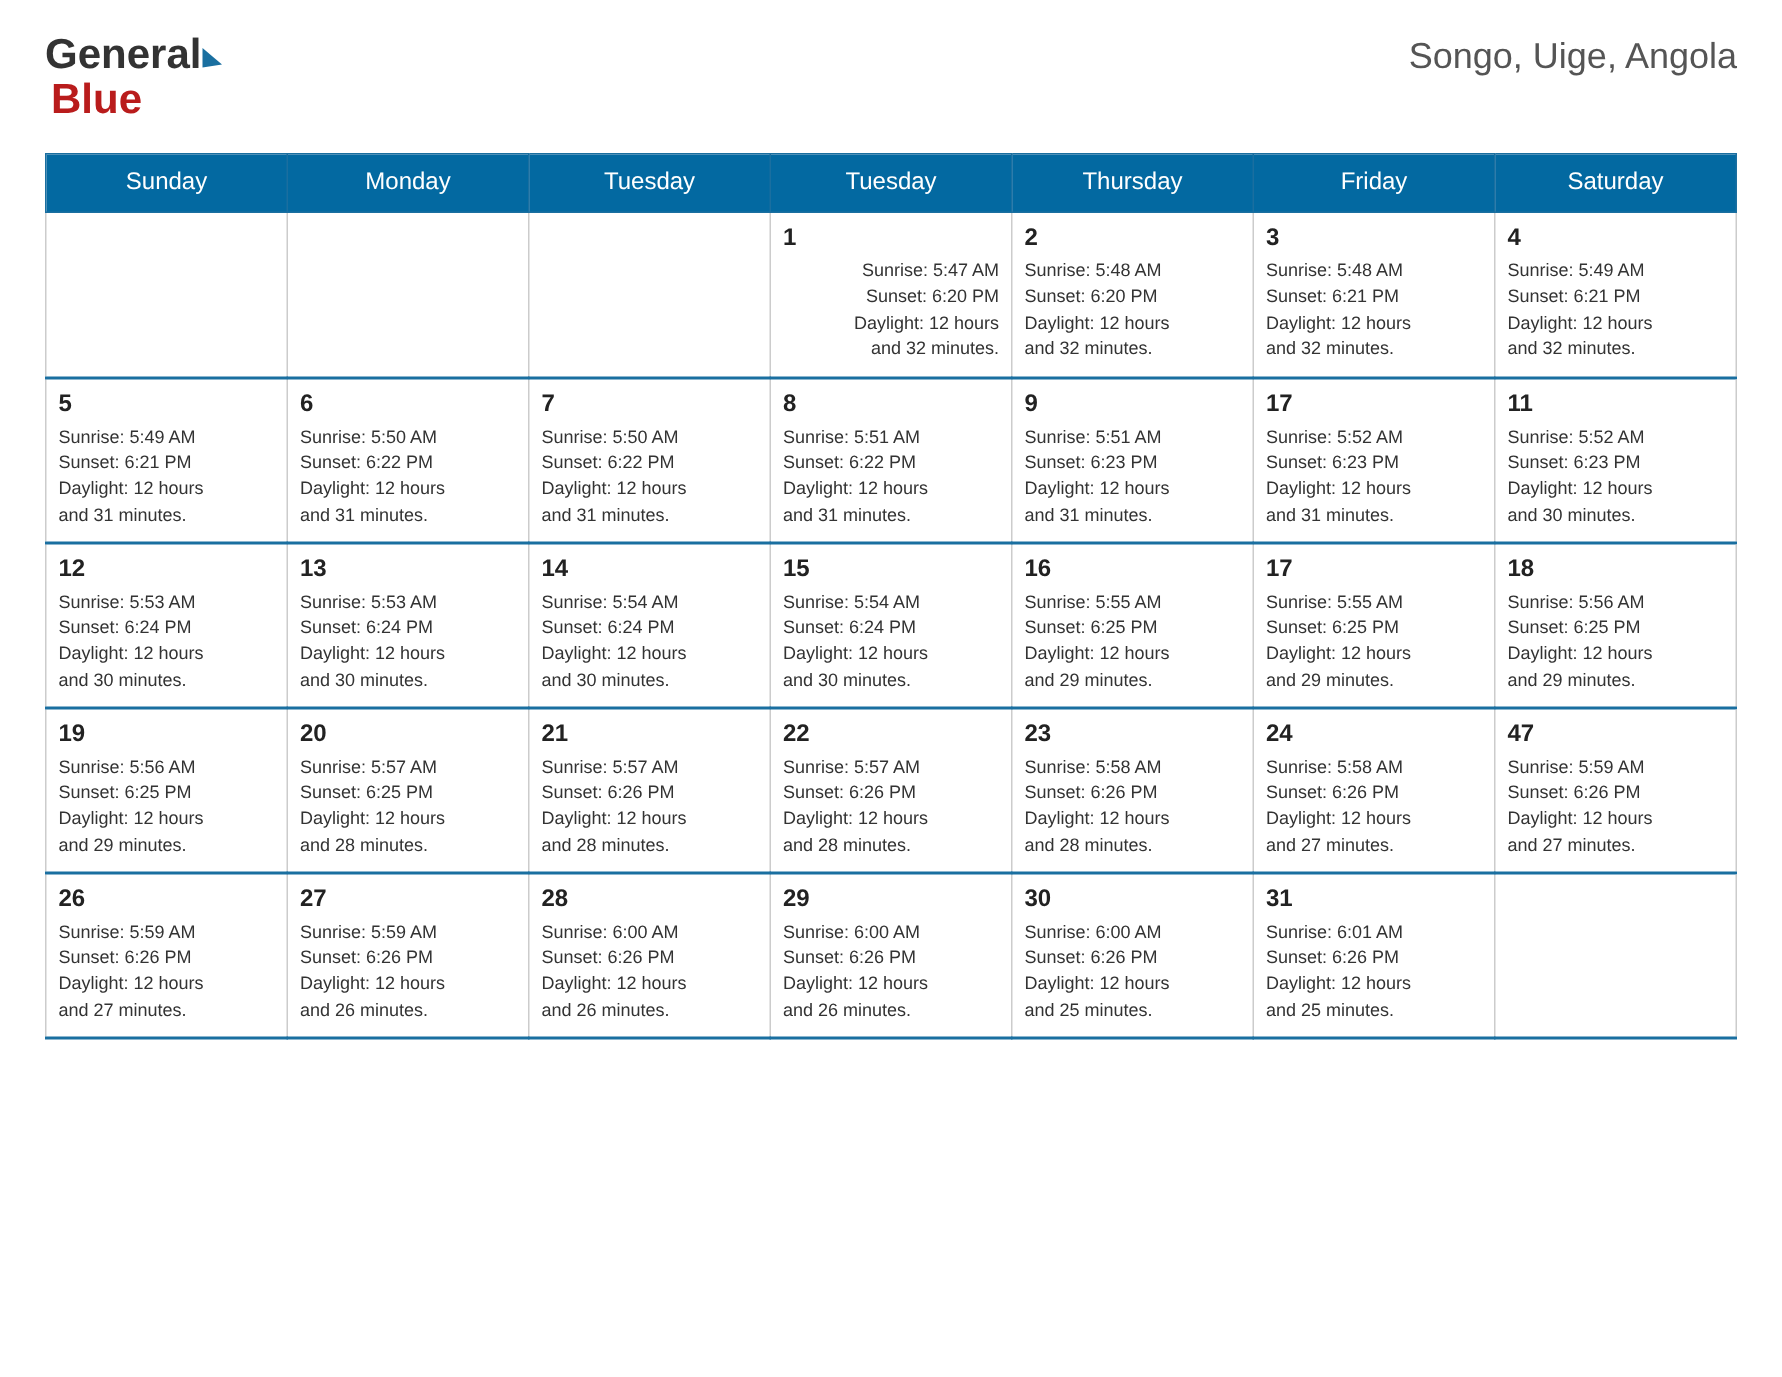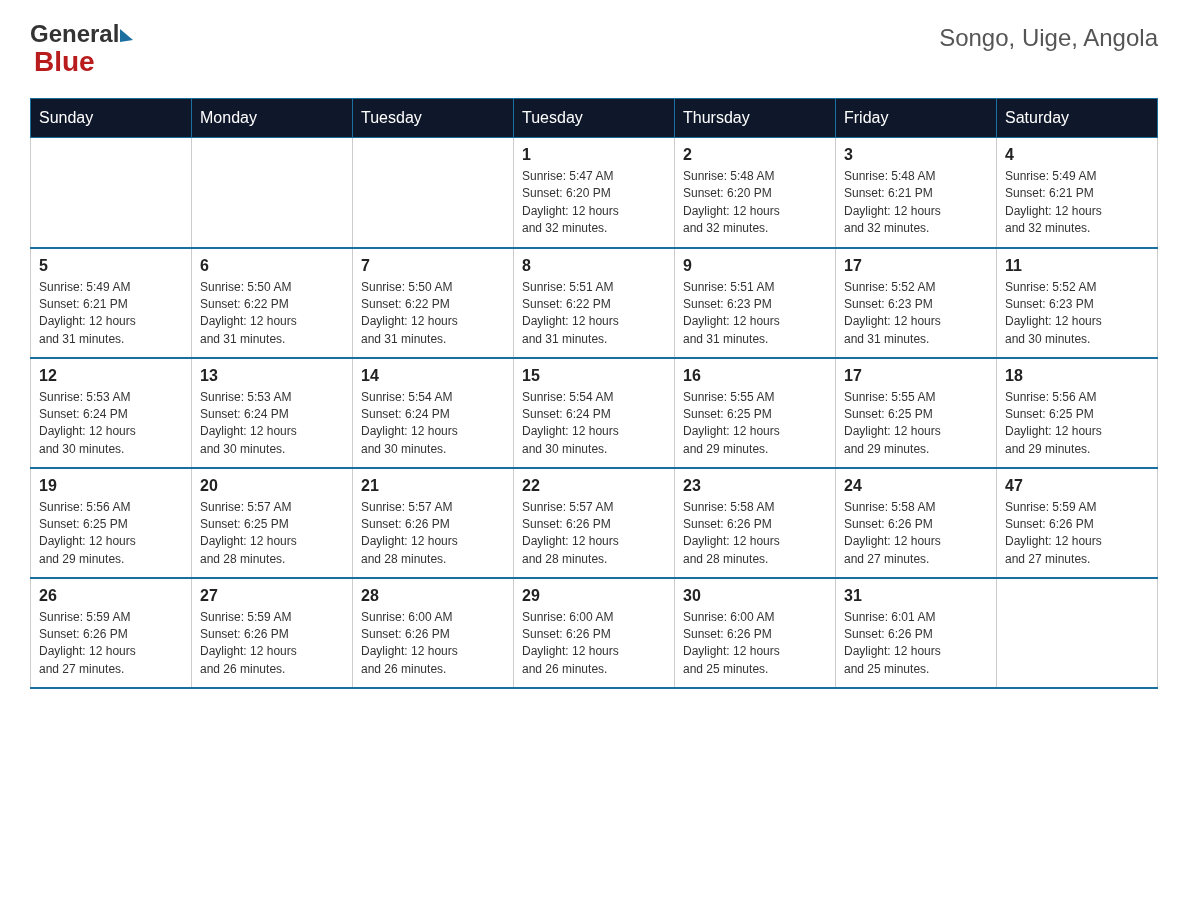--- a/index.html
+++ b/index.html
@@ -17,7 +17,7 @@
       margin-bottom: 20px;
     }
     .logo-text-general {
-      font-size: 24px;
+      font-size: 28px;
       font-weight: bold;
       color: #333;
     }

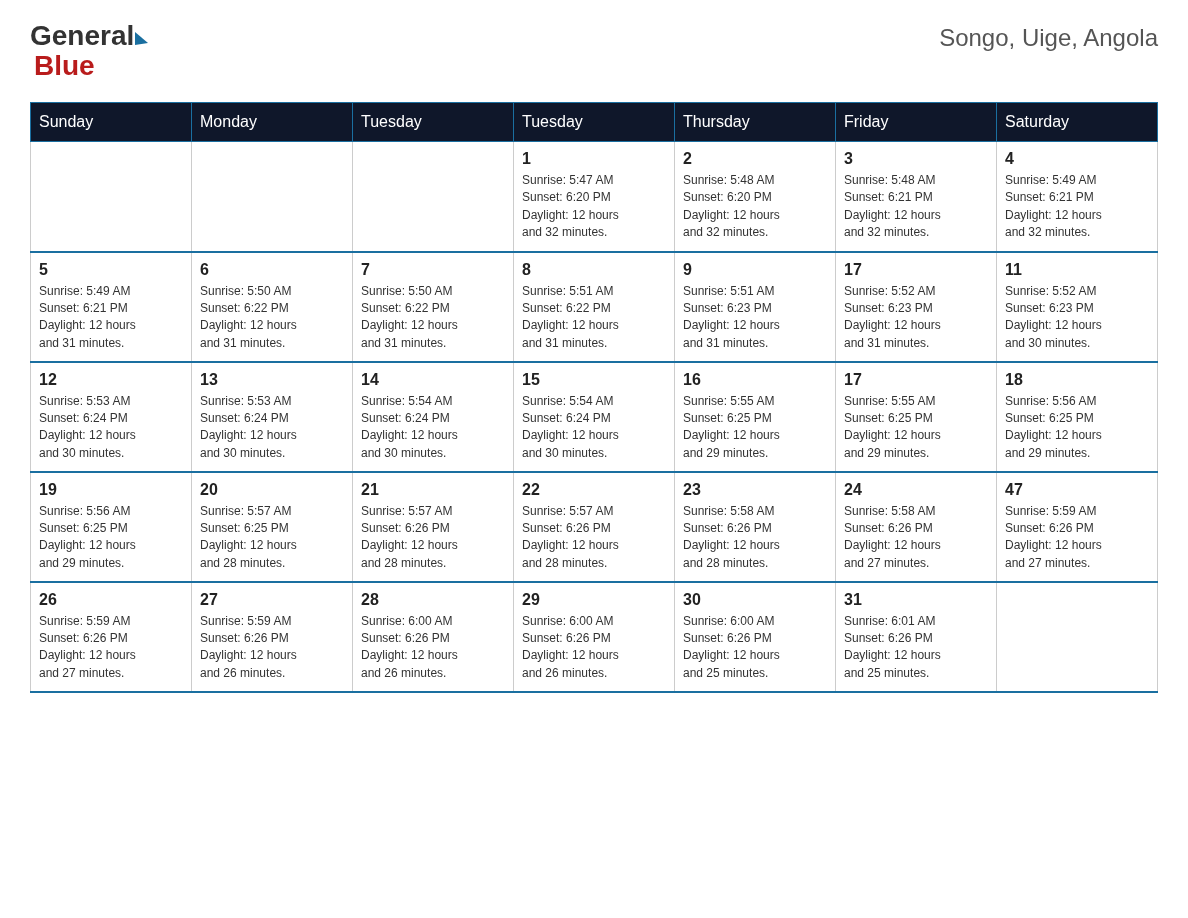--- a/index.html
+++ b/index.html
@@ -55,12 +55,12 @@
       table-layout: fixed;
     }
     thead tr th {
-      background-color: #0f172a;
+      background-color: #0369a1;
       color: #fff;
       padding: 10px 8px;
       font-size: 16px;
       font-weight: normal;
-      text-align: left;
+      text-align: center;
       border: 1px solid #1a6fa0;
     }
     tbody tr td {

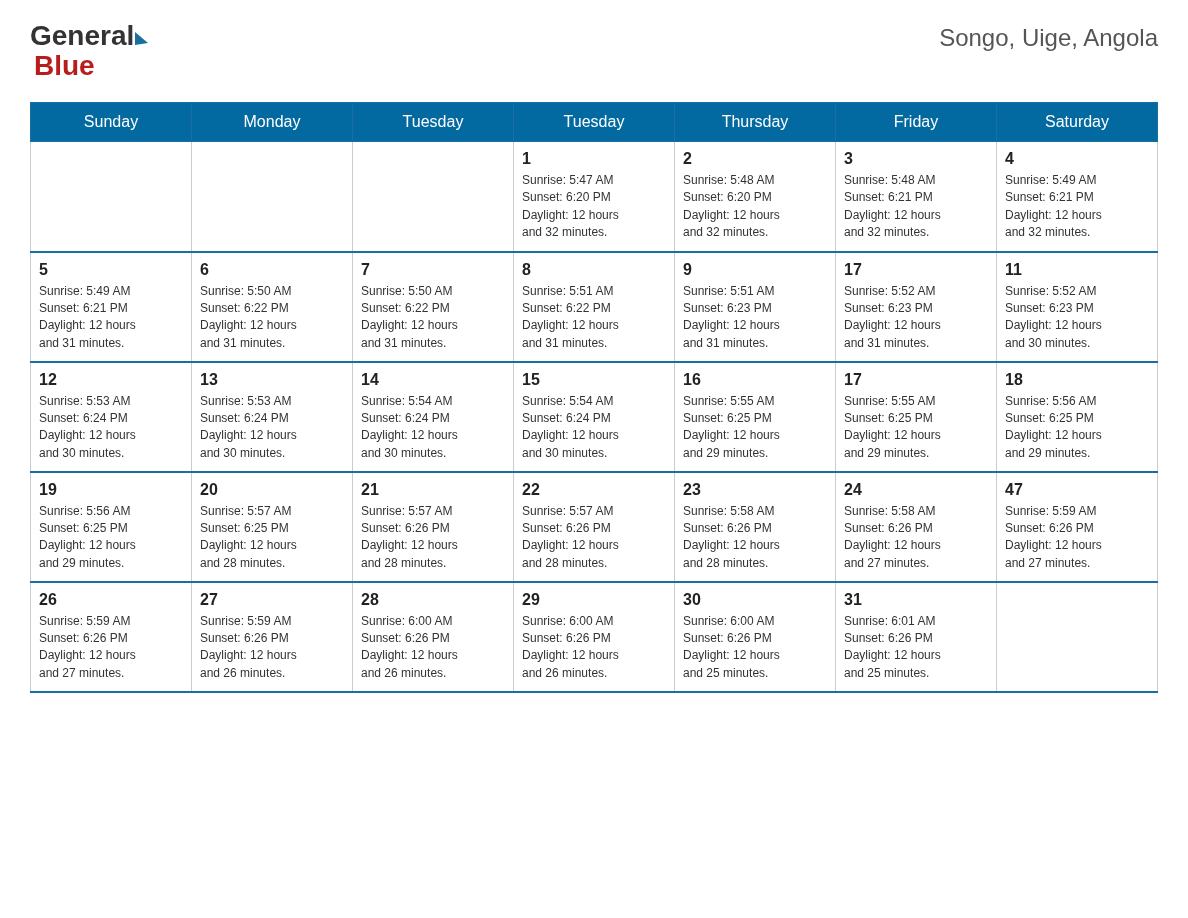--- a/index.html
+++ b/index.html
@@ -139,7 +139,7 @@
         <td class="empty"></td>
         <td>
           <span class="day-num">1</span>
-          <div class="day-info" style="white-space: pre-line;">Sunrise: 5:47 AM
+          <div class="day-info" style="white-space: pre-line; text-align: right;">Sunrise: 5:47 AM
 Sunset: 6:20 PM
 Daylight: 12 hours
 and 32 minutes.</div>

